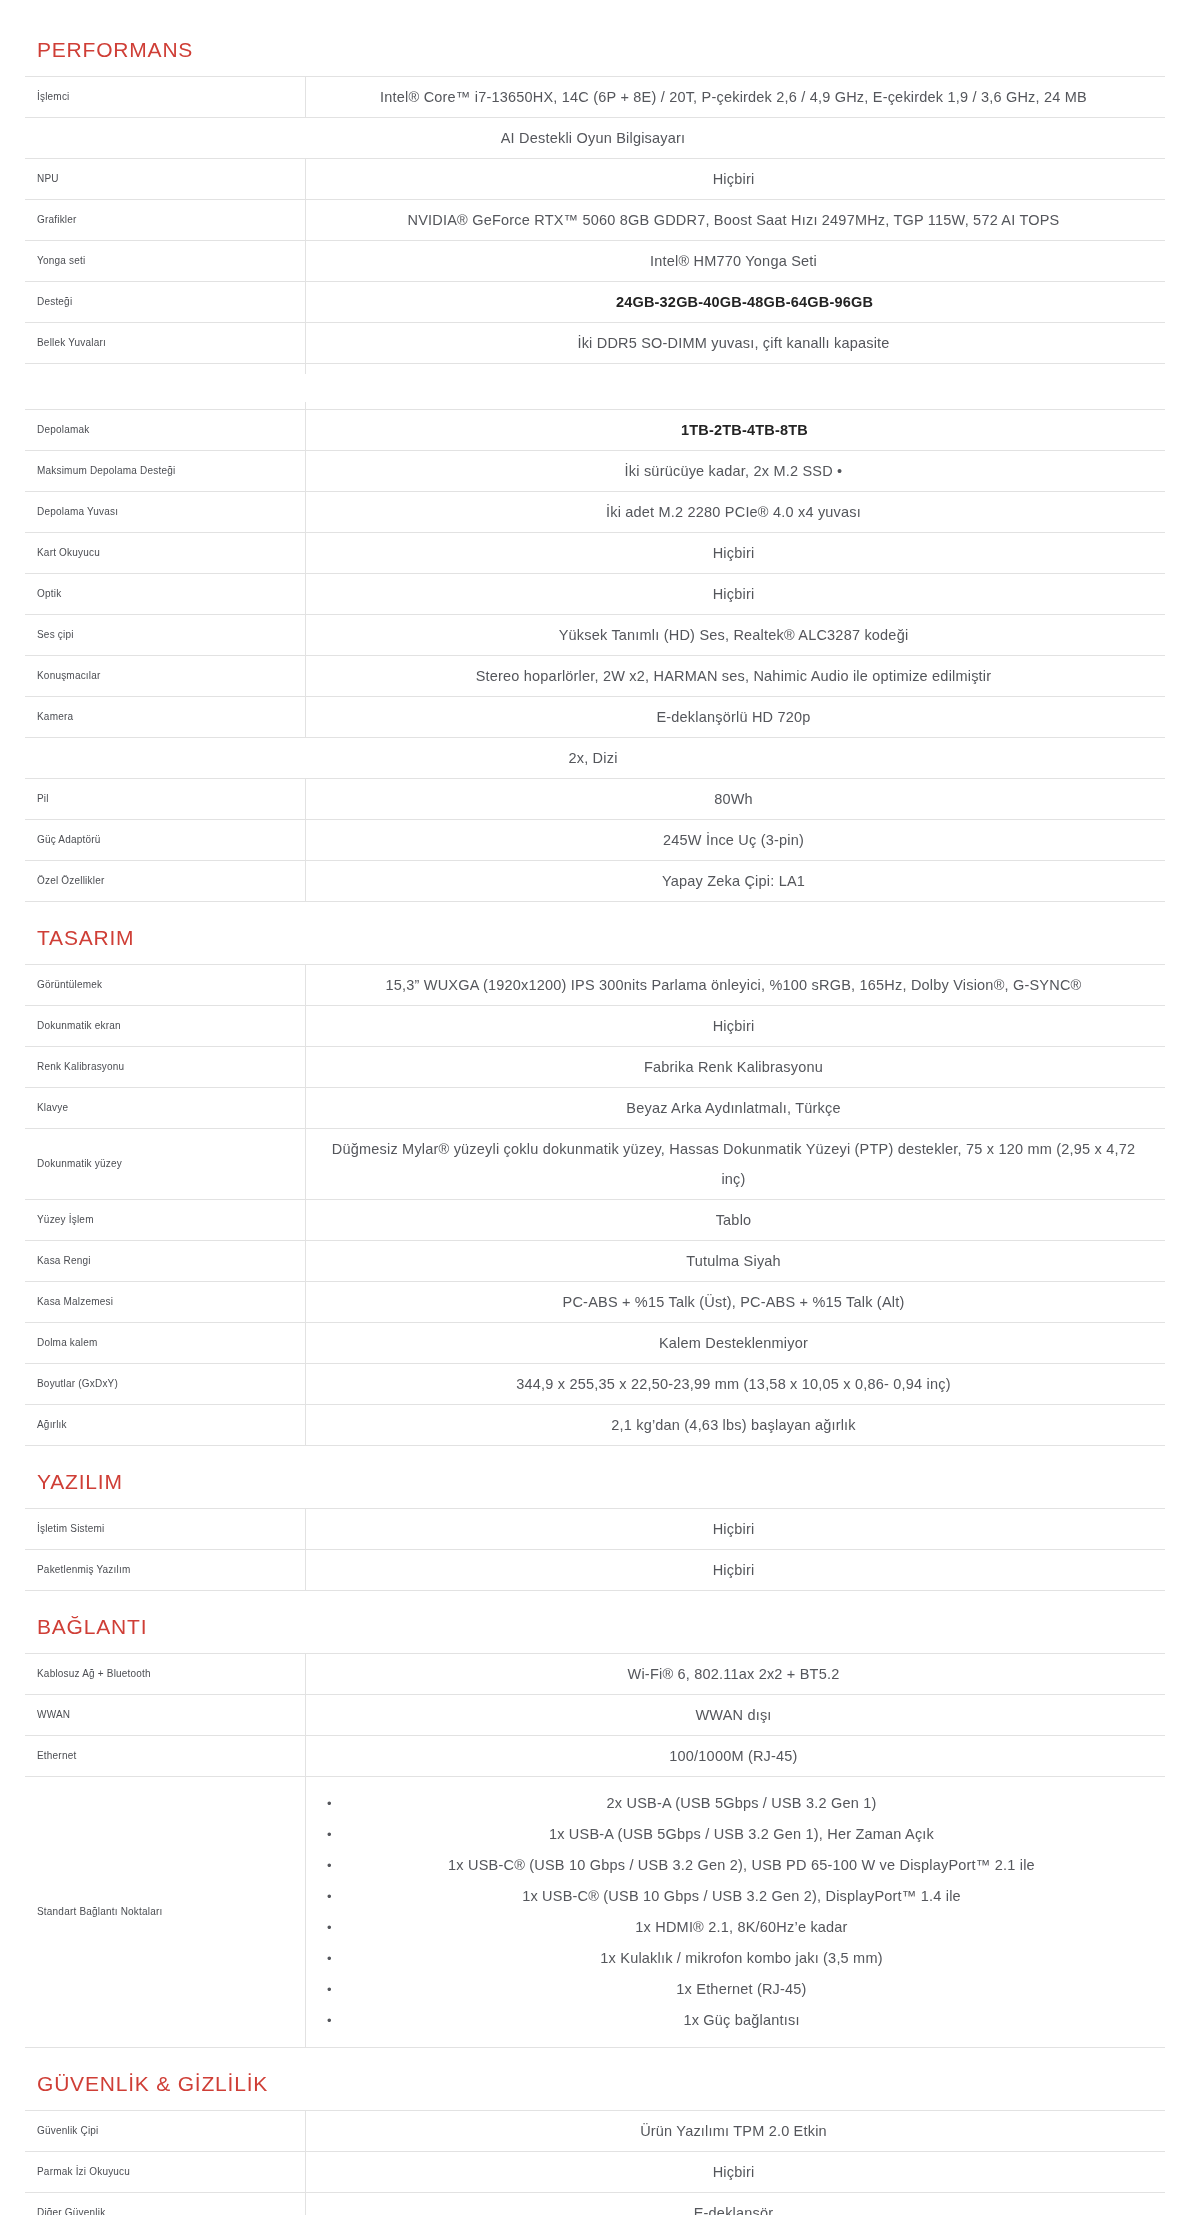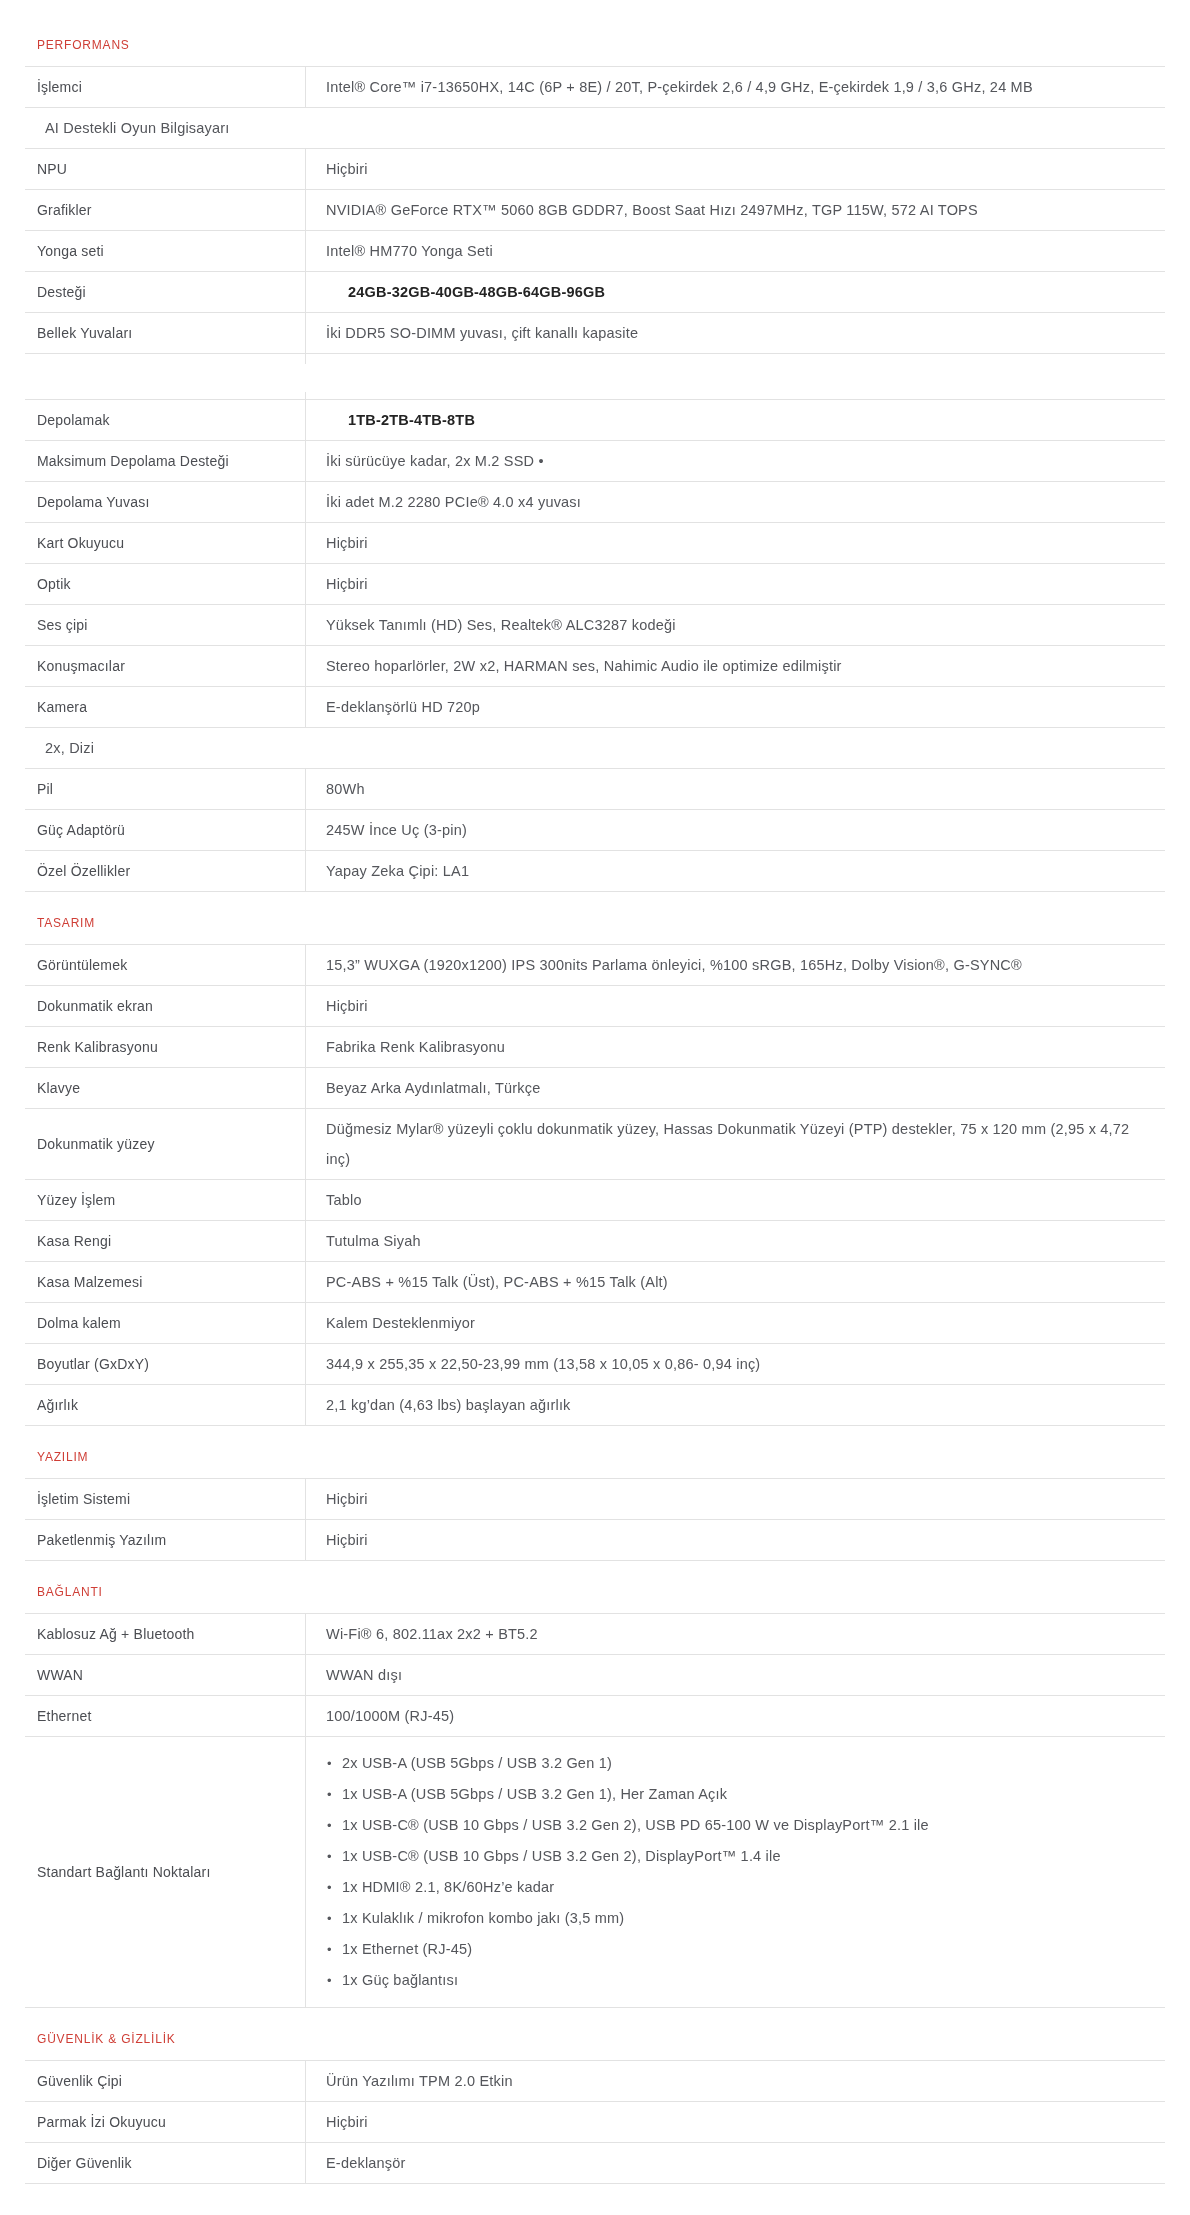--- a/index.html
+++ b/index.html
@@ -25,7 +25,7 @@
   }
   .section-heading{
     color:var(--accent);
-    font-size:12px;
+    font-size:21px;
     font-weight:400;
     letter-spacing:.8px;
     margin:24px 0 14px 12px;

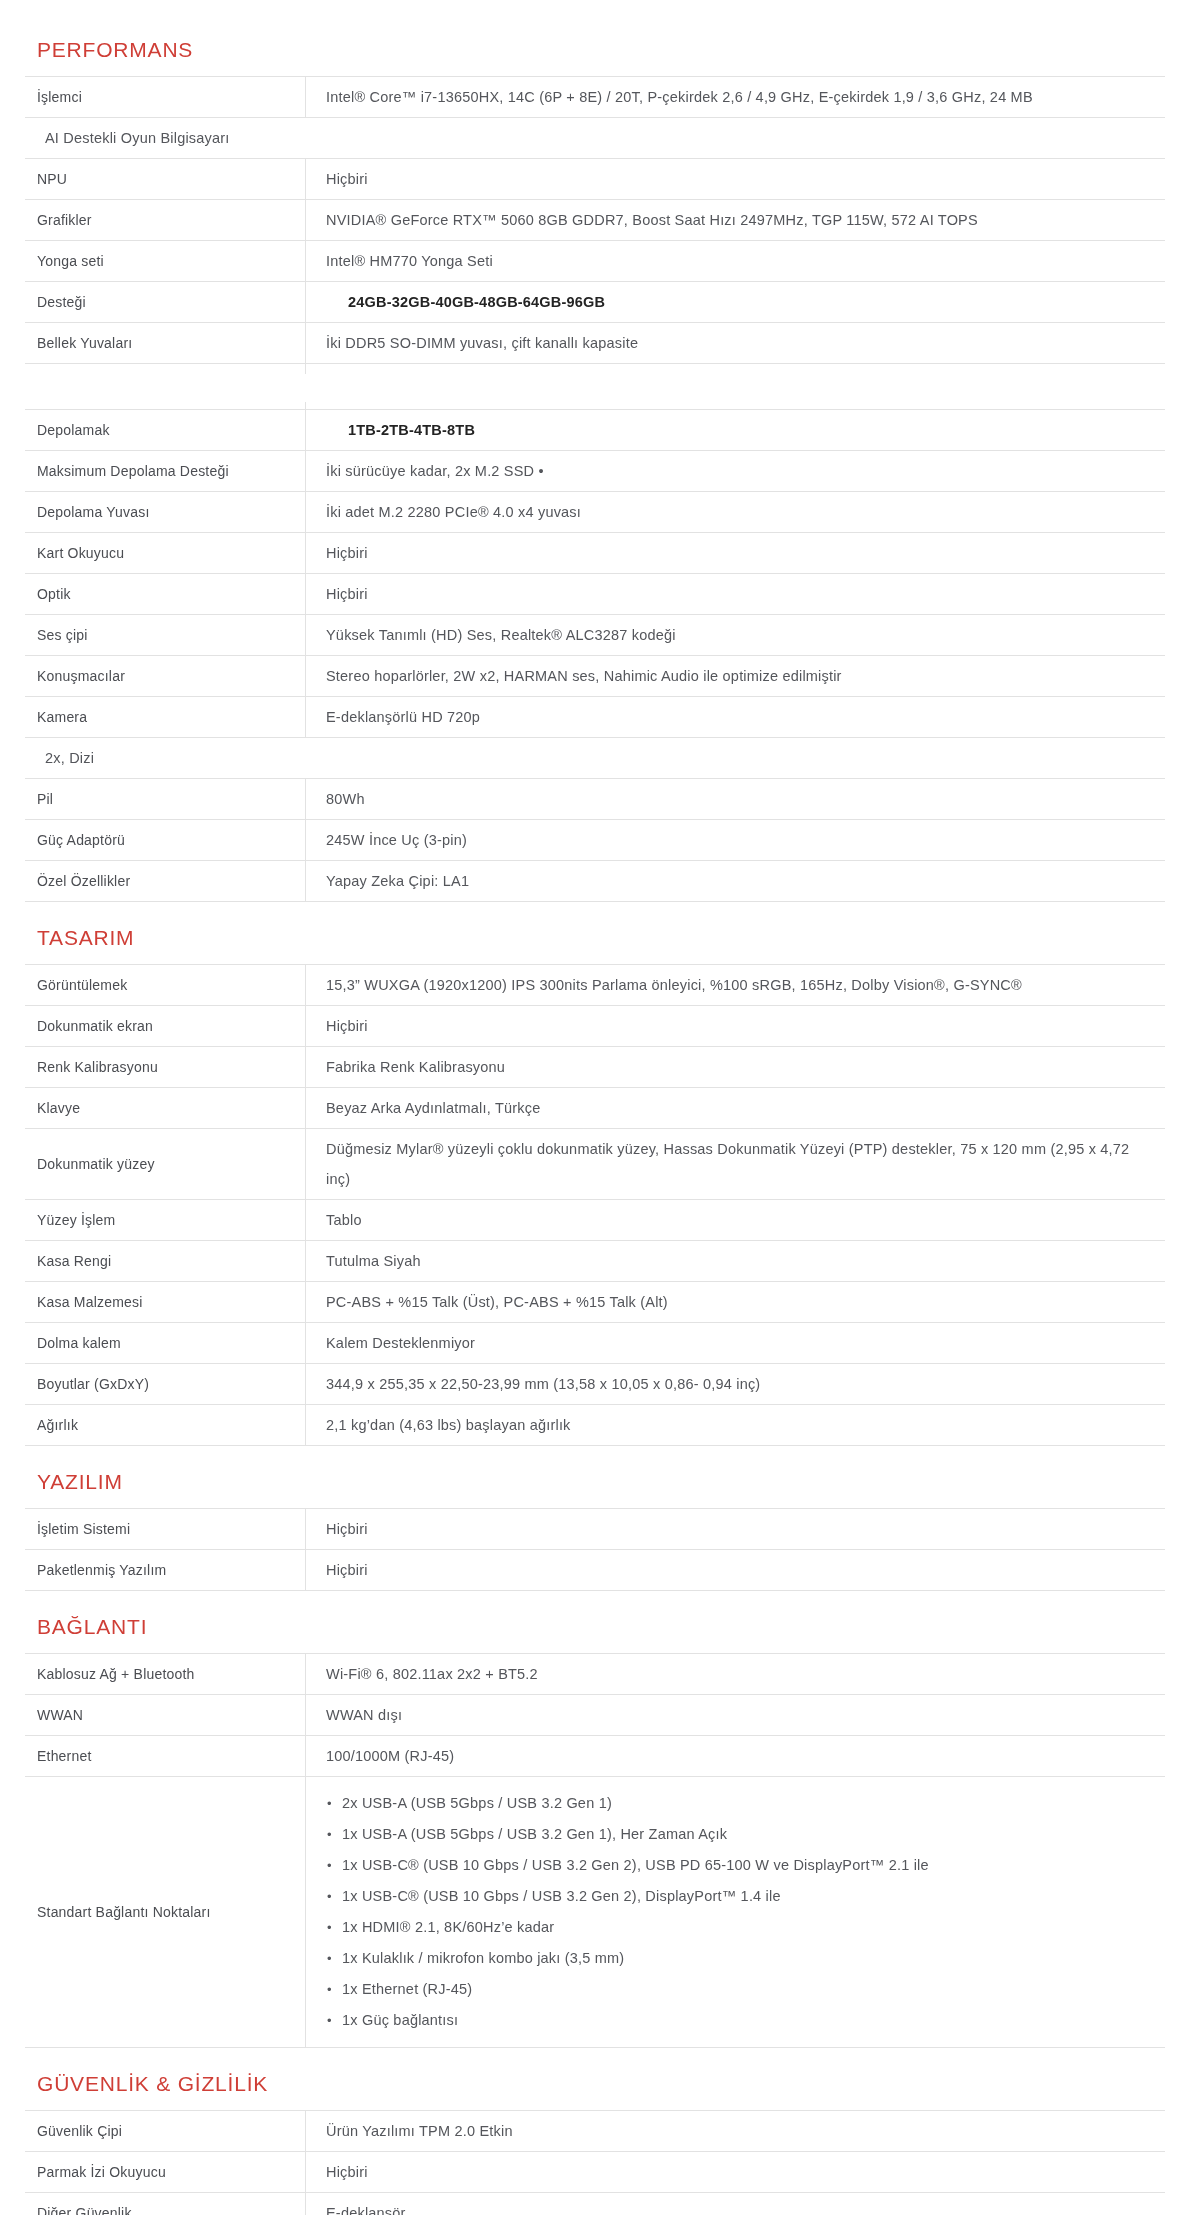--- a/index.html
+++ b/index.html
@@ -50,7 +50,7 @@
     align-items:center;
     border-right:1px solid var(--border);
     padding:5px 14px 5px 12px;
-    font-size:14px;
+    font-size:10px;
     letter-spacing:.2px;
     color:var(--label-text);
     line-height:20px;

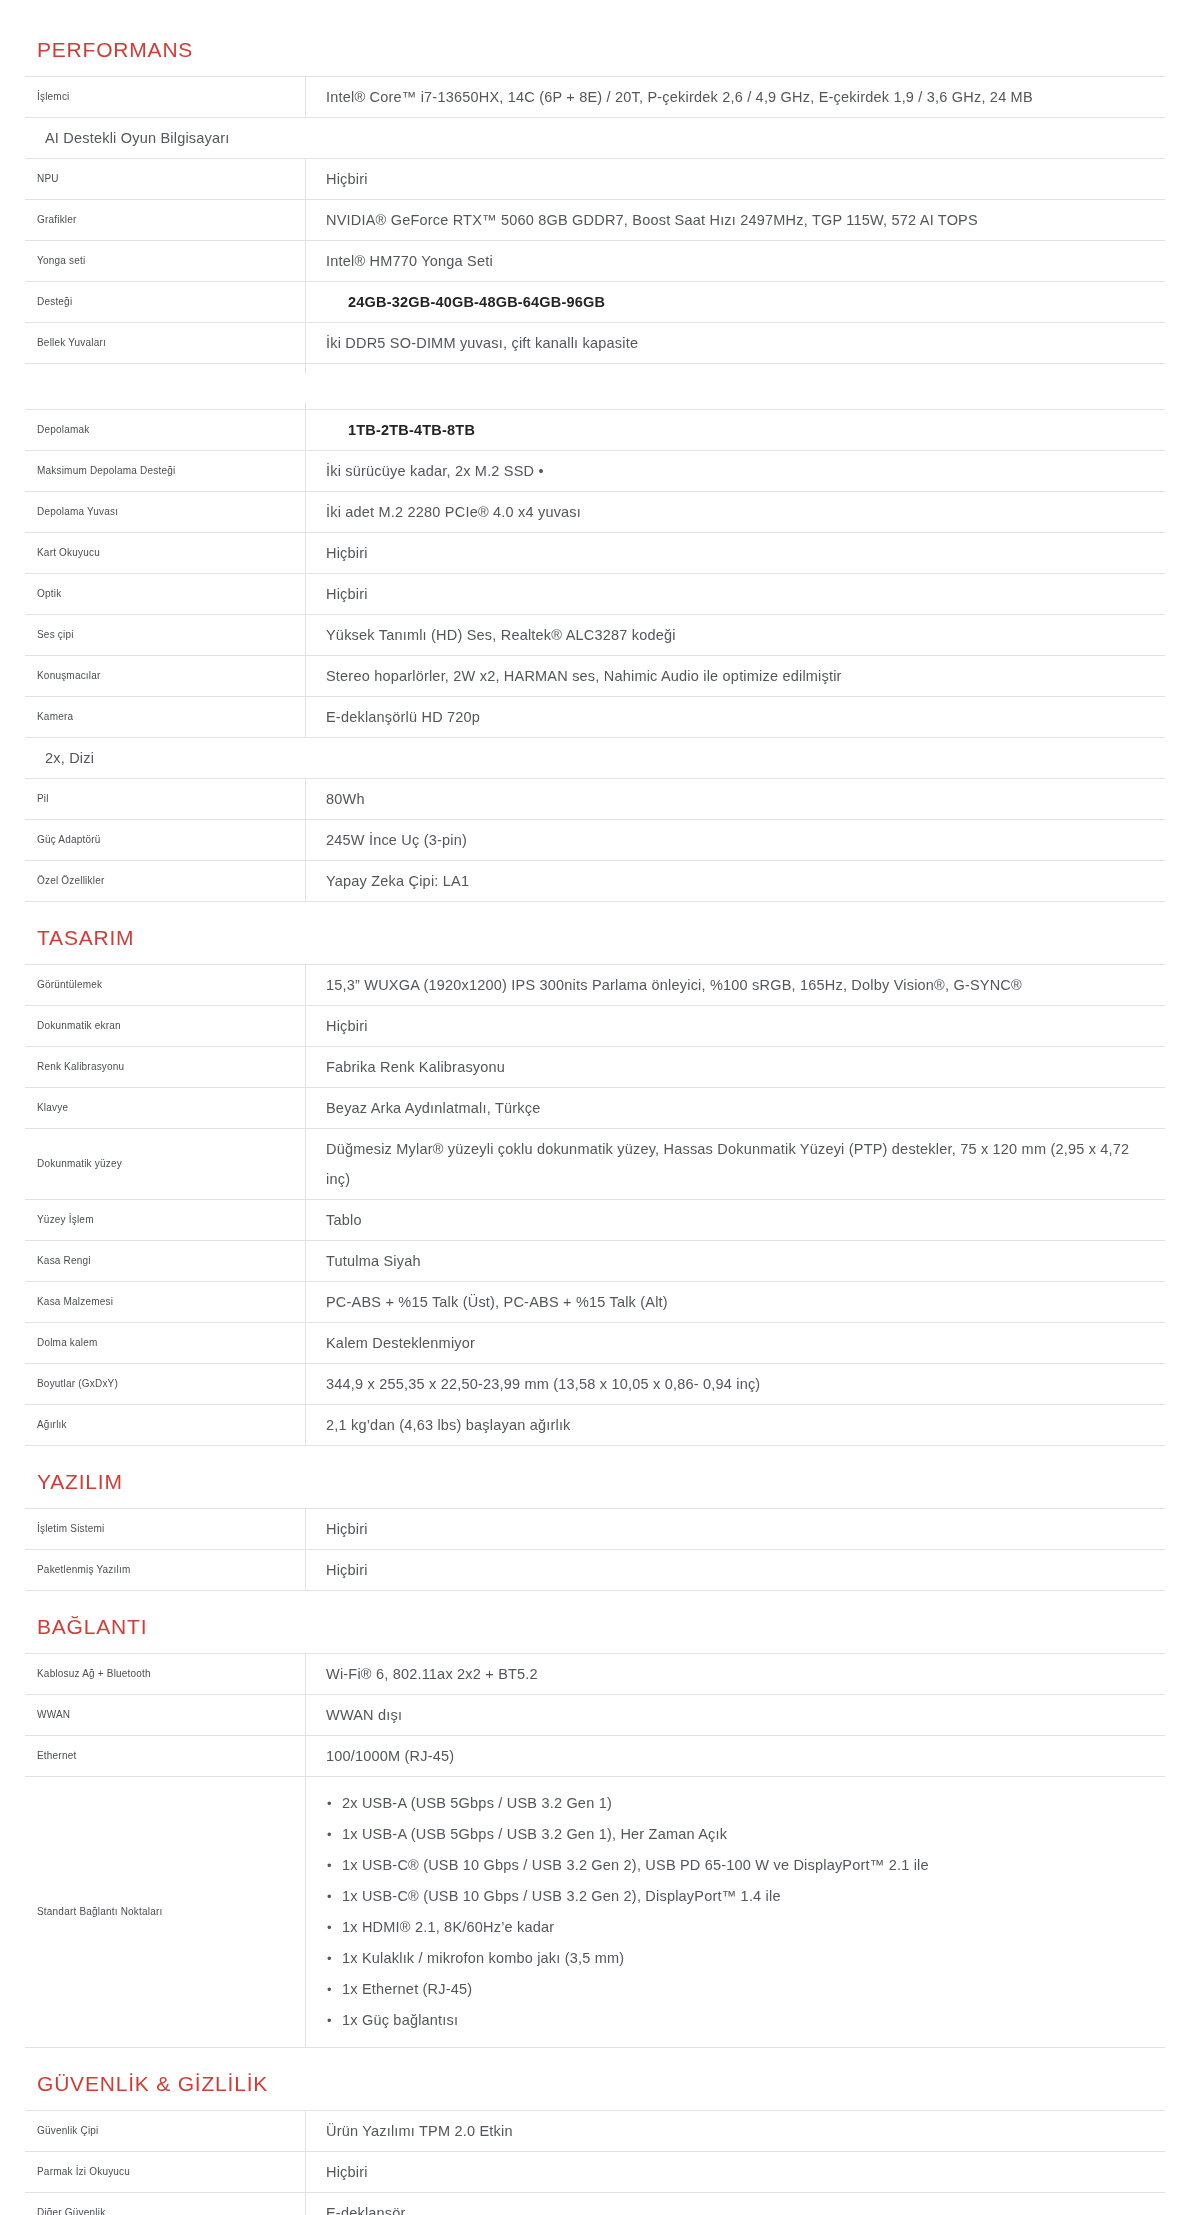--- a/index.html
+++ b/index.html
@@ -62,6 +62,7 @@
     letter-spacing:.2px;
     color:var(--value-text);
     line-height:30px;
+    text-align:center;
   }
   .cell.value.emph{
     font-weight:700;

